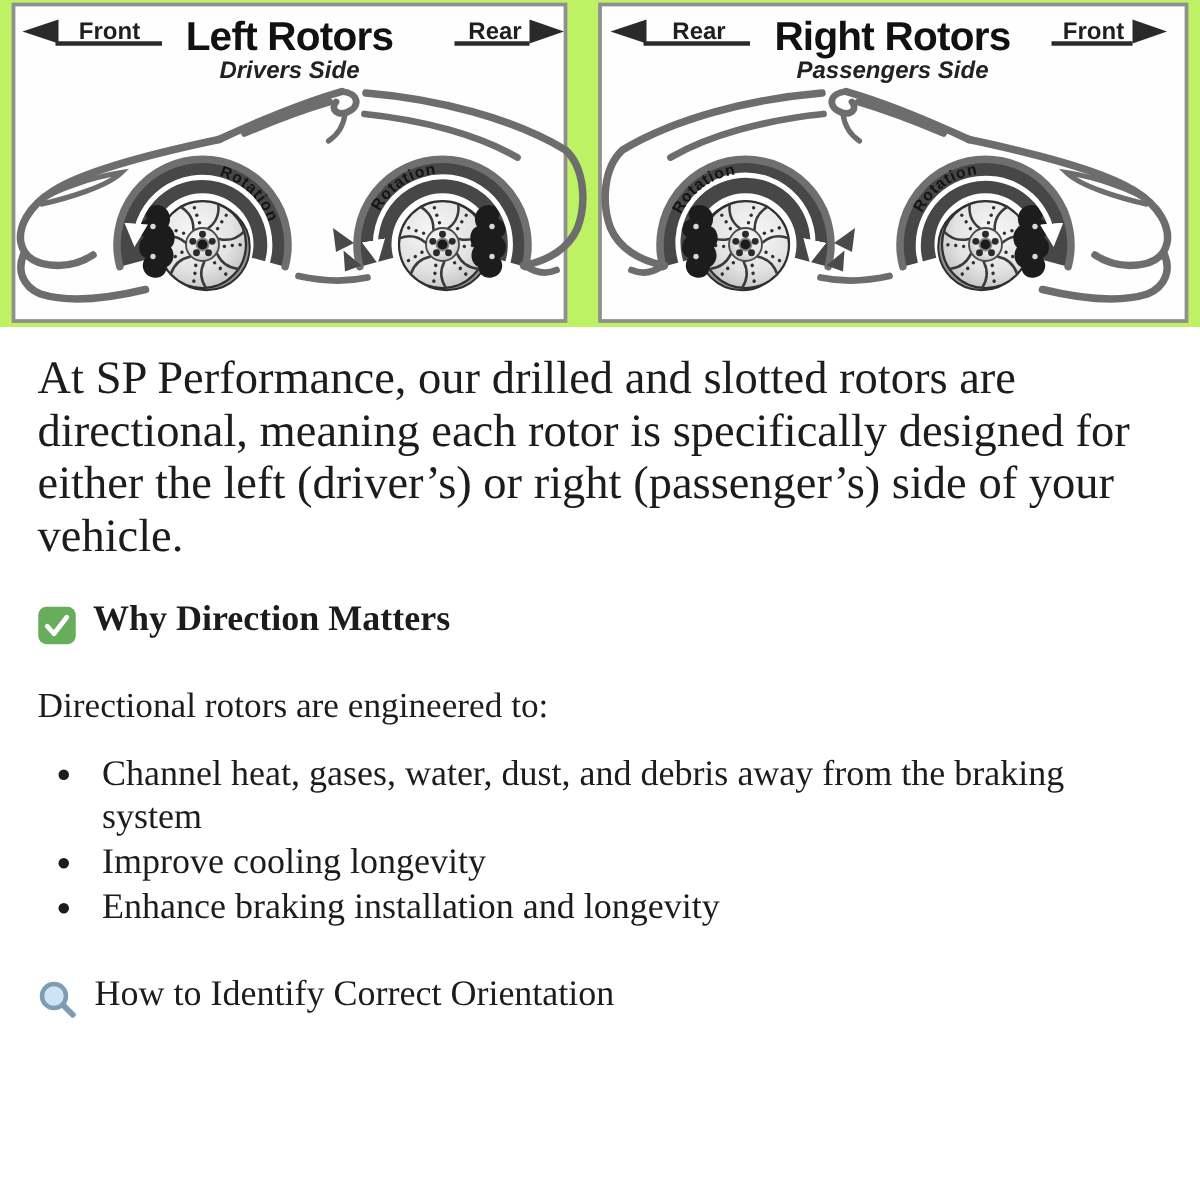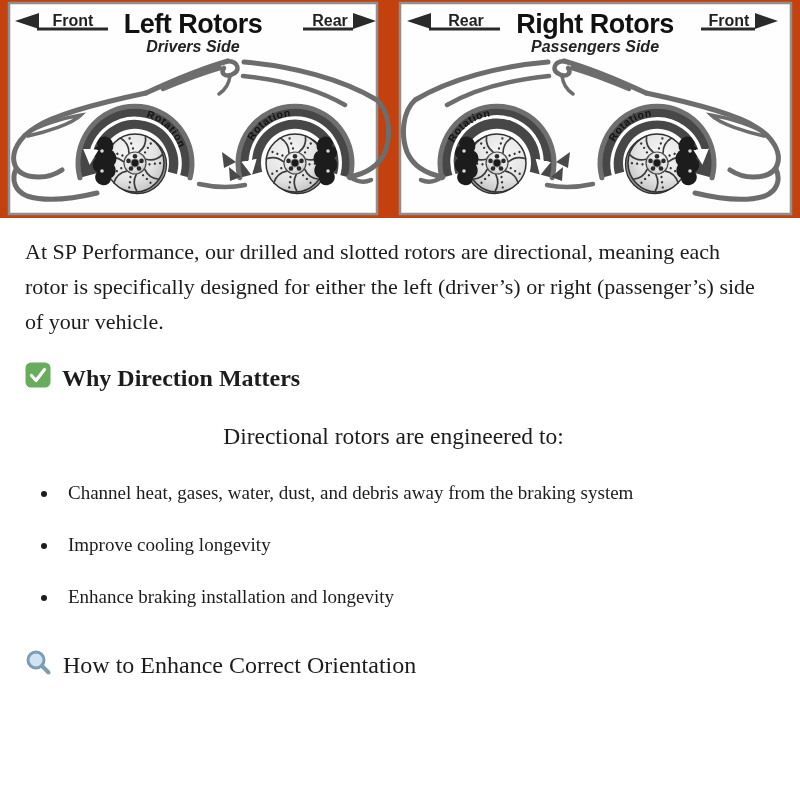--- a/index.html
+++ b/index.html
@@ -6,7 +6,7 @@
   body{font-family:"Liberation Serif","DejaVu Serif",serif;color:#1c1c1c;}
 
   
-  .diagram{width:800px;height:218px;position:relative;background:#c2410c;}
+  .diagram{width:800px;height:218px;position:relative;background:#bef264;}
   .diagram svg{display:block;}
   .car-line{stroke:#6d6d6d;fill:none;stroke-width:5;stroke-linecap:round;}
   .car-line.thin{stroke-width:3.5;}

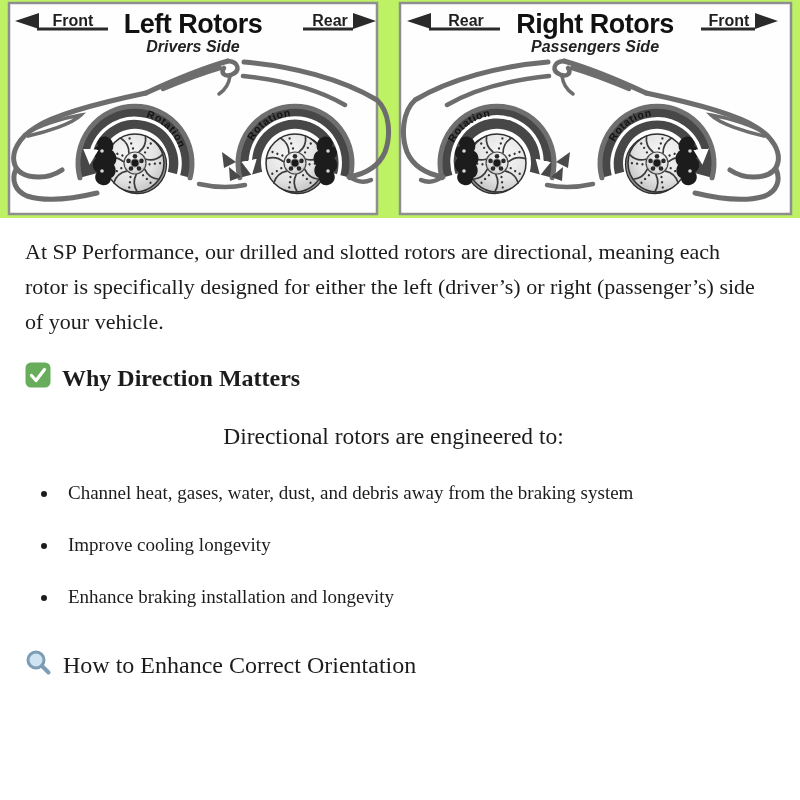--- a/index.html
+++ b/index.html
@@ -26,7 +26,7 @@
 
   
   .article{padding:0 38px 0 25px;}
-  .intro{margin:16px 0 0 0;font-size:22px;line-height:35px;max-width:735px;}
+  .intro{margin:16px 0 0 0;font-size:31px;line-height:35px;max-width:735px;}
   .sect-head{display:flex;align-items:flex-start;gap:11px;margin-top:23px;
              font-size:24px;font-weight:bold;line-height:33px;}
   .sect-head.regular{font-weight:normal;margin-top:27px;}

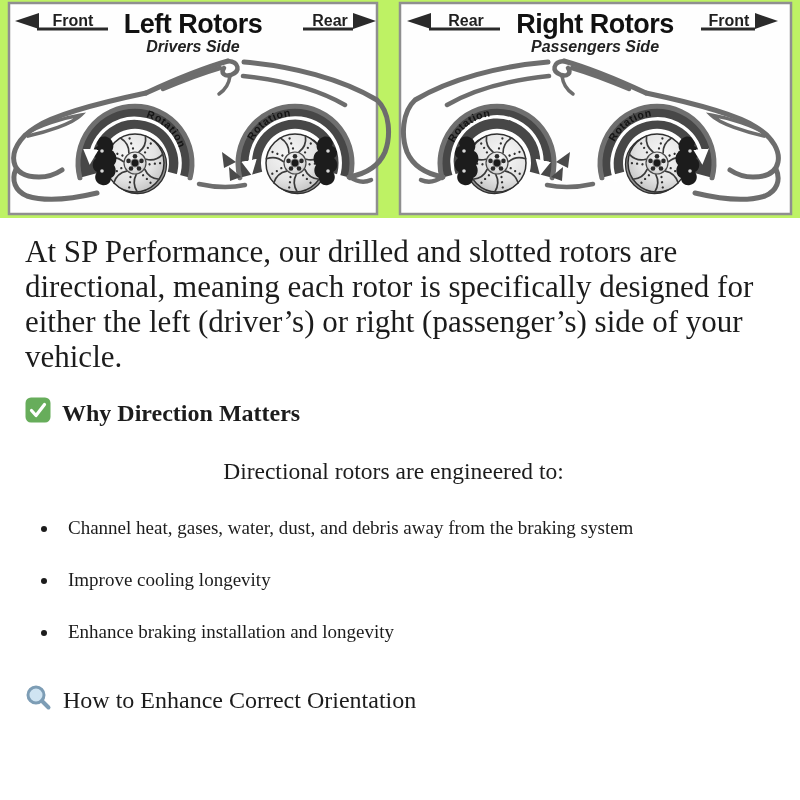--- a/index.html
+++ b/index.html
@@ -27,7 +27,7 @@
   
   .article{padding:0 38px 0 25px;}
   .intro{margin:16px 0 0 0;font-size:31px;line-height:35px;max-width:735px;}
-  .sect-head{display:flex;align-items:flex-start;gap:11px;margin-top:23px;
+  .sect-head{display:flex;align-items:flex-end;gap:11px;margin-top:23px;
              font-size:24px;font-weight:bold;line-height:33px;}
   .sect-head.regular{font-weight:normal;margin-top:27px;}
   .icon-badge{flex:0 0 auto;display:inline-flex;}

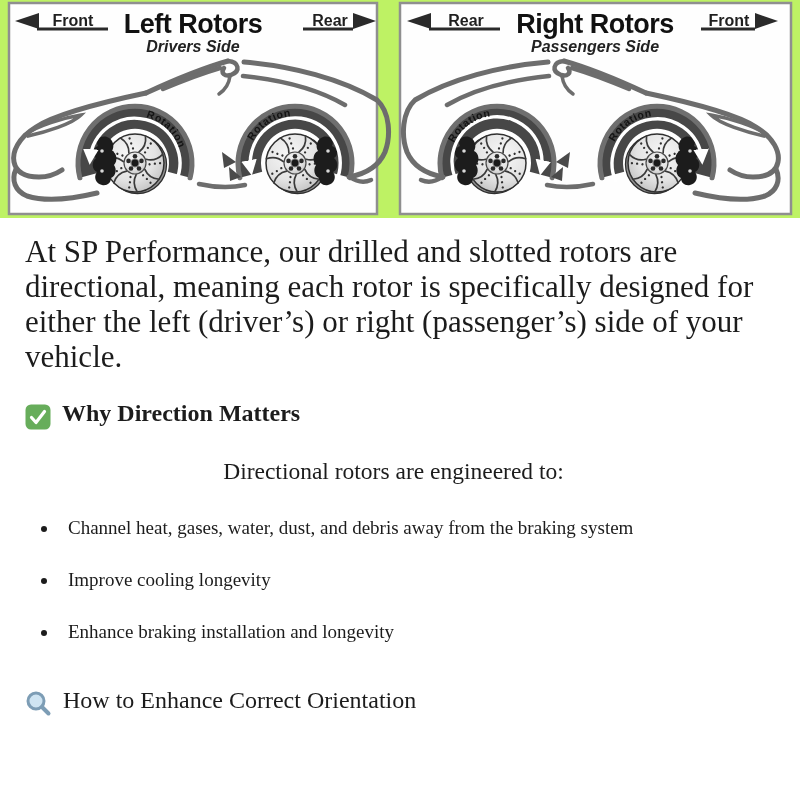--- a/index.html
+++ b/index.html
@@ -31,7 +31,7 @@
              font-size:24px;font-weight:bold;line-height:33px;}
   .sect-head.regular{font-weight:normal;margin-top:27px;}
   .icon-badge{flex:0 0 auto;display:inline-flex;}
-  .lead{margin:24px 0 0 0;font-size:23.5px;line-height:35px;text-align:center;}
+  .lead{margin:24px 0 0 0;font-size:23.5px;line-height:35px;}
   ul.blist{margin:13px 0 0 0;padding-left:34px;max-width:700px;}
   ul.blist li{padding-left:9px;font-size:19px;line-height:51px;margin:0 0 1px 0;}
   ul.blist.second{margin-top:24px;}

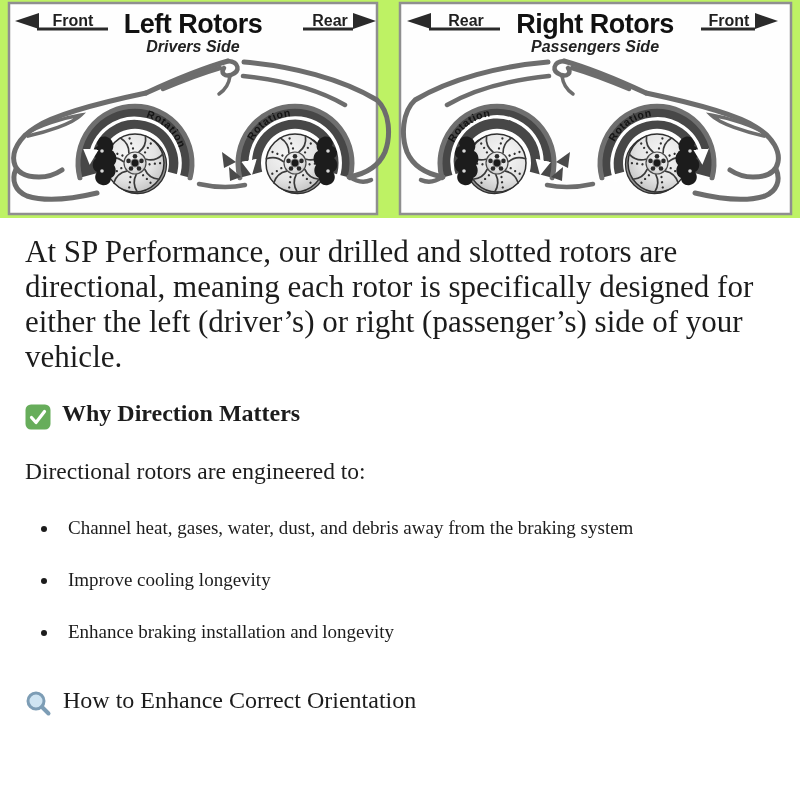--- a/index.html
+++ b/index.html
@@ -33,7 +33,7 @@
   .icon-badge{flex:0 0 auto;display:inline-flex;}
   .lead{margin:24px 0 0 0;font-size:23.5px;line-height:35px;}
   ul.blist{margin:13px 0 0 0;padding-left:34px;max-width:700px;}
-  ul.blist li{padding-left:9px;font-size:19px;line-height:51px;margin:0 0 1px 0;}
+  ul.blist li{padding-left:9px;font-size:24px;line-height:29px;margin:0 0 1px 0;}
   ul.blist.second{margin-top:24px;}
 </style>
 </head>

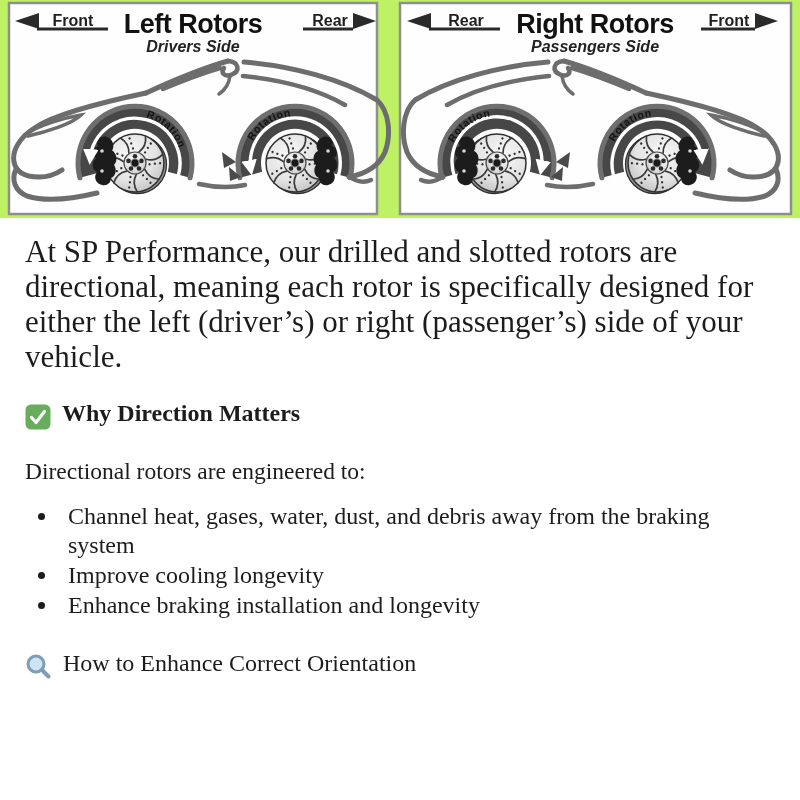--- a/index.html
+++ b/index.html
@@ -191,7 +191,7 @@
         <line x1="17" y1="17" x2="23.5" y2="23.5" stroke="#7d9db5" stroke-width="4" stroke-linecap="round"></line>
       </svg>
     </span>
-    <span>How to Enhance Correct Orientation</span>
+    <span>How to Identify Correct Orientation</span>
   </div>
 
 

